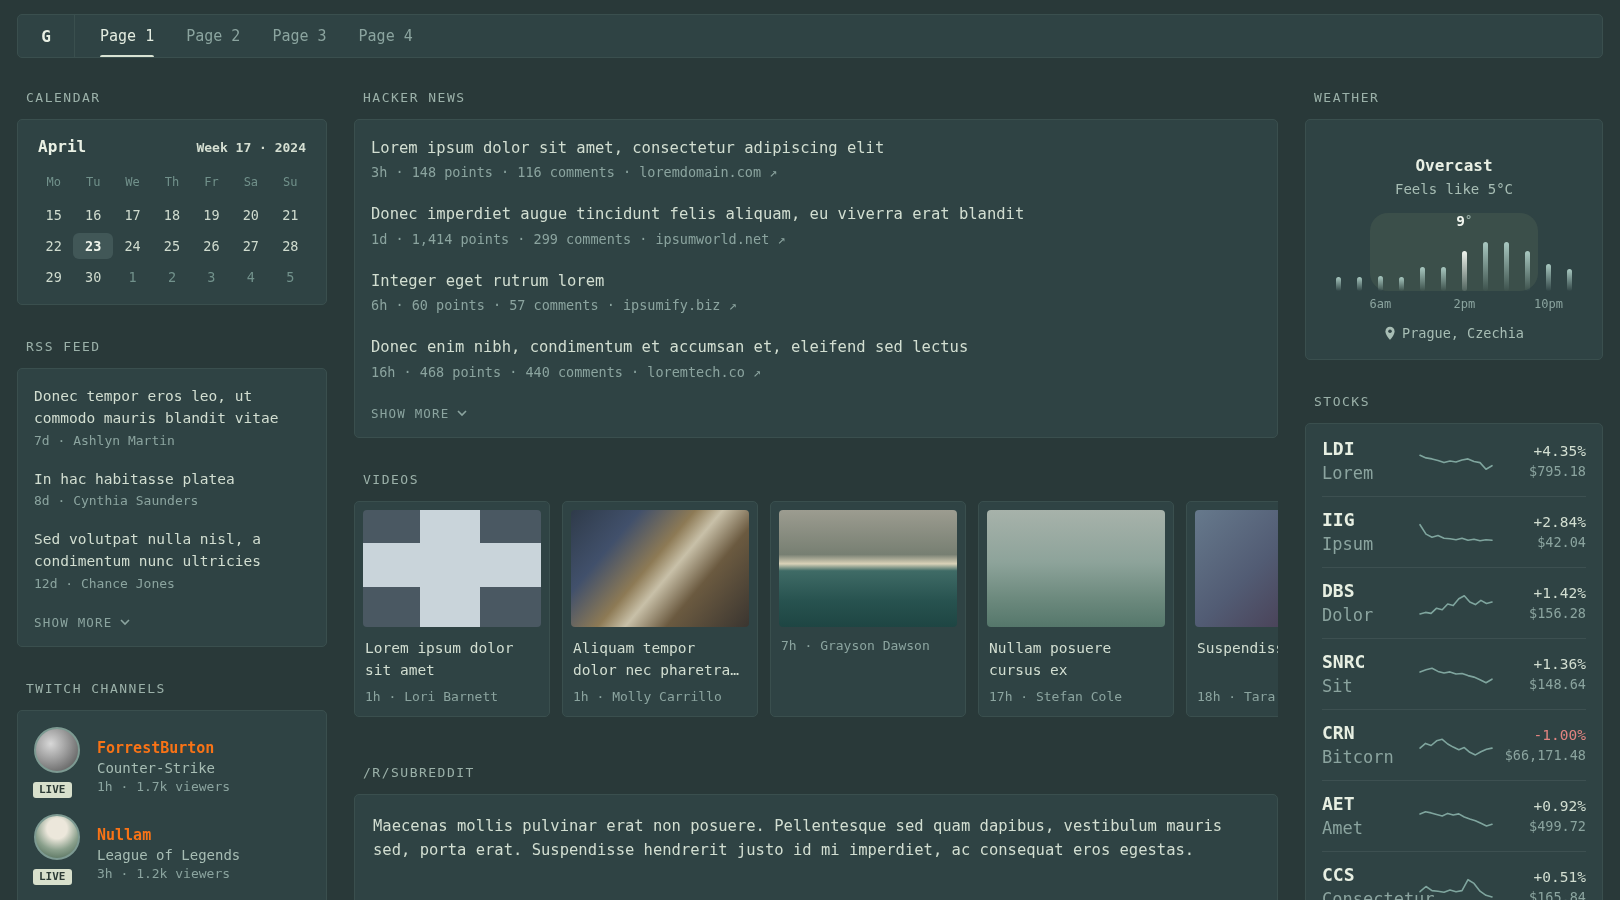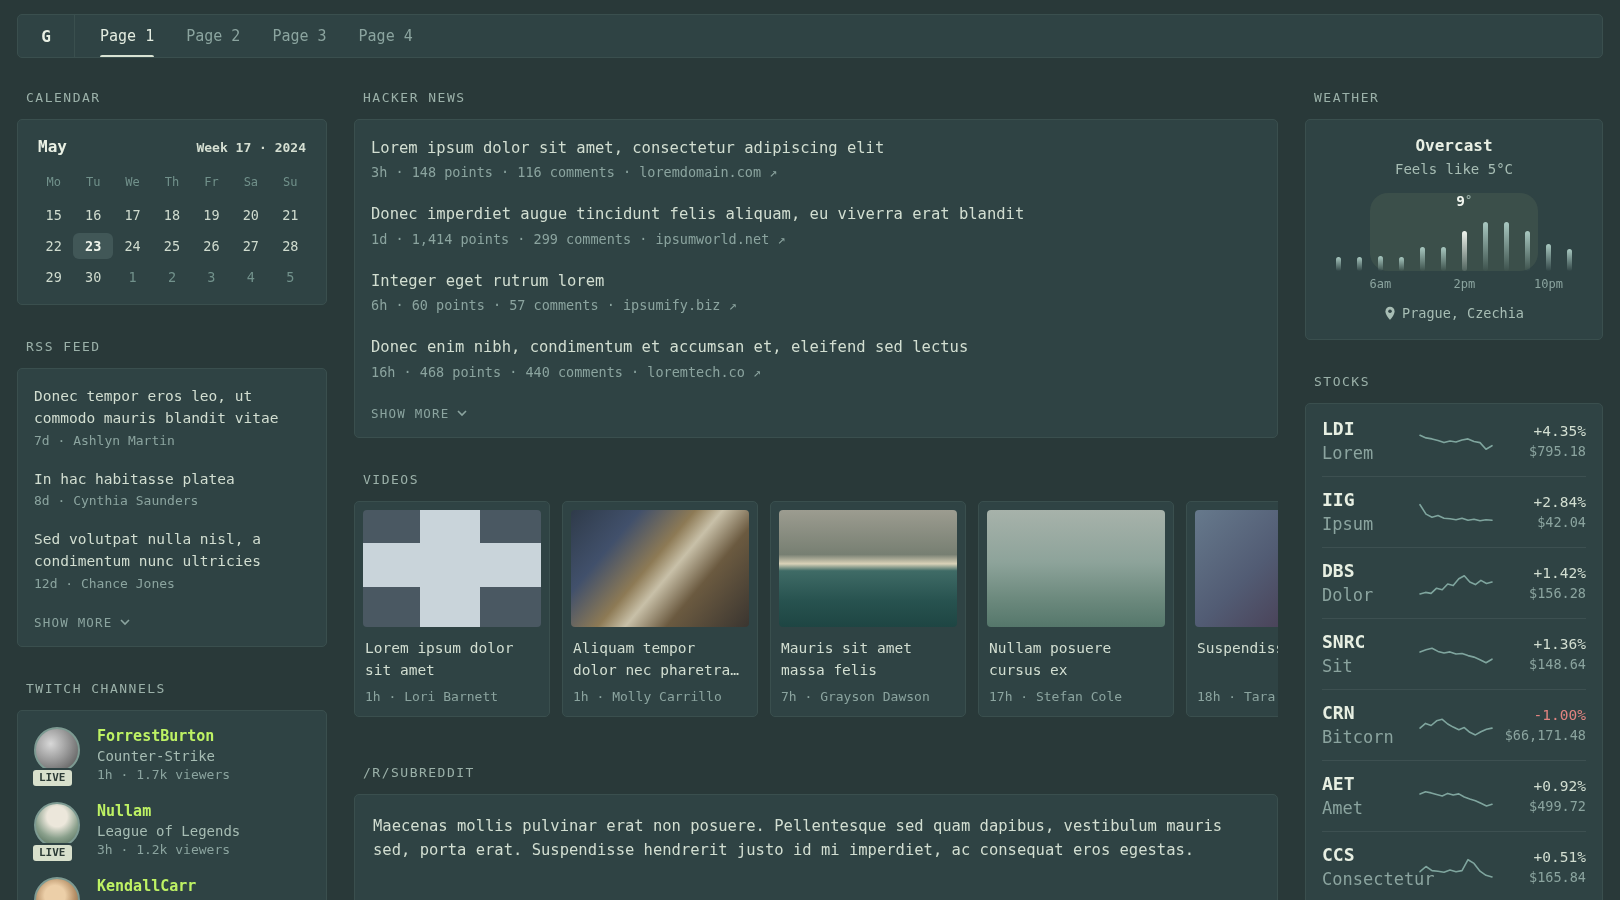--- a/index.html
+++ b/index.html
@@ -167,7 +167,7 @@
         <h2 class="sec-title">CALENDAR</h2>
         <div class="card cal">
           <div class="cal-head">
-            <span class="cal-month">May</span>
+            <span class="cal-month">April</span>
             <span class="cal-week">Week 17 · 2024</span>
           </div>
           <div class="cal-grid">

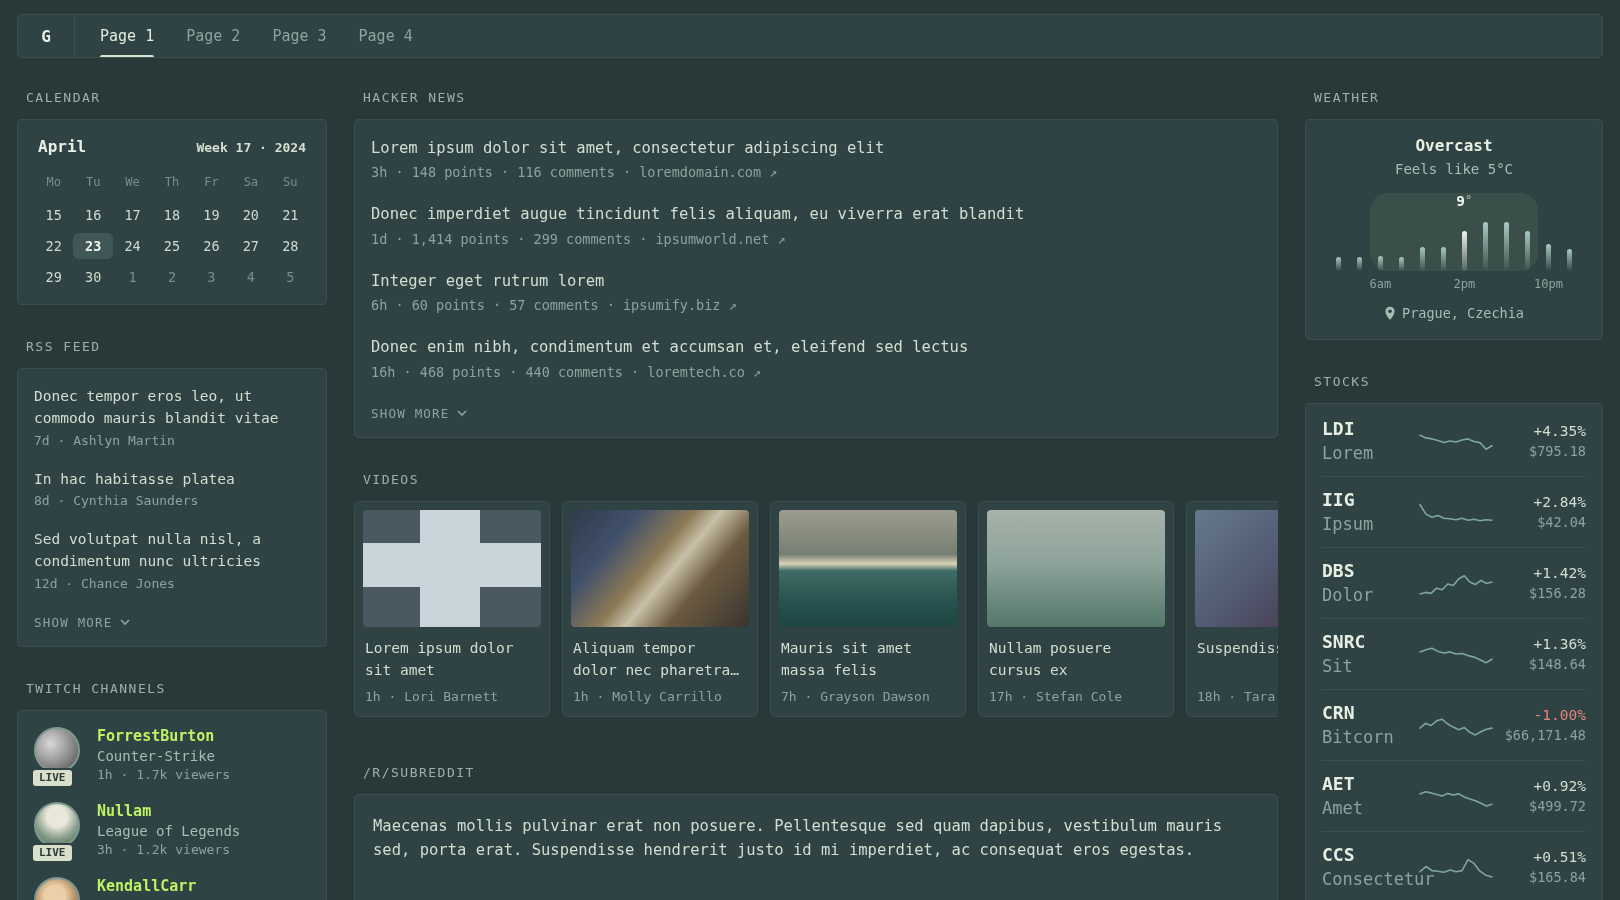--- a/index.html
+++ b/index.html
@@ -104,7 +104,7 @@
   .sub-title { font-size:15.5px; line-height:1.55; color:#d2ded1; }
 
   
-  .weather { padding:16px 16px 18px; text-align:center; }
+  .weather { padding:36px 16px 18px; text-align:center; }
   .w-cond { font-size:16px; font-weight:bold; color:#e9f0e4; }
   .w-feels { font-size:14px; color:#a7bdb4; margin-top:6px; }
   .w-chart { position:relative; height:92px; margin:16px 6px 0; }

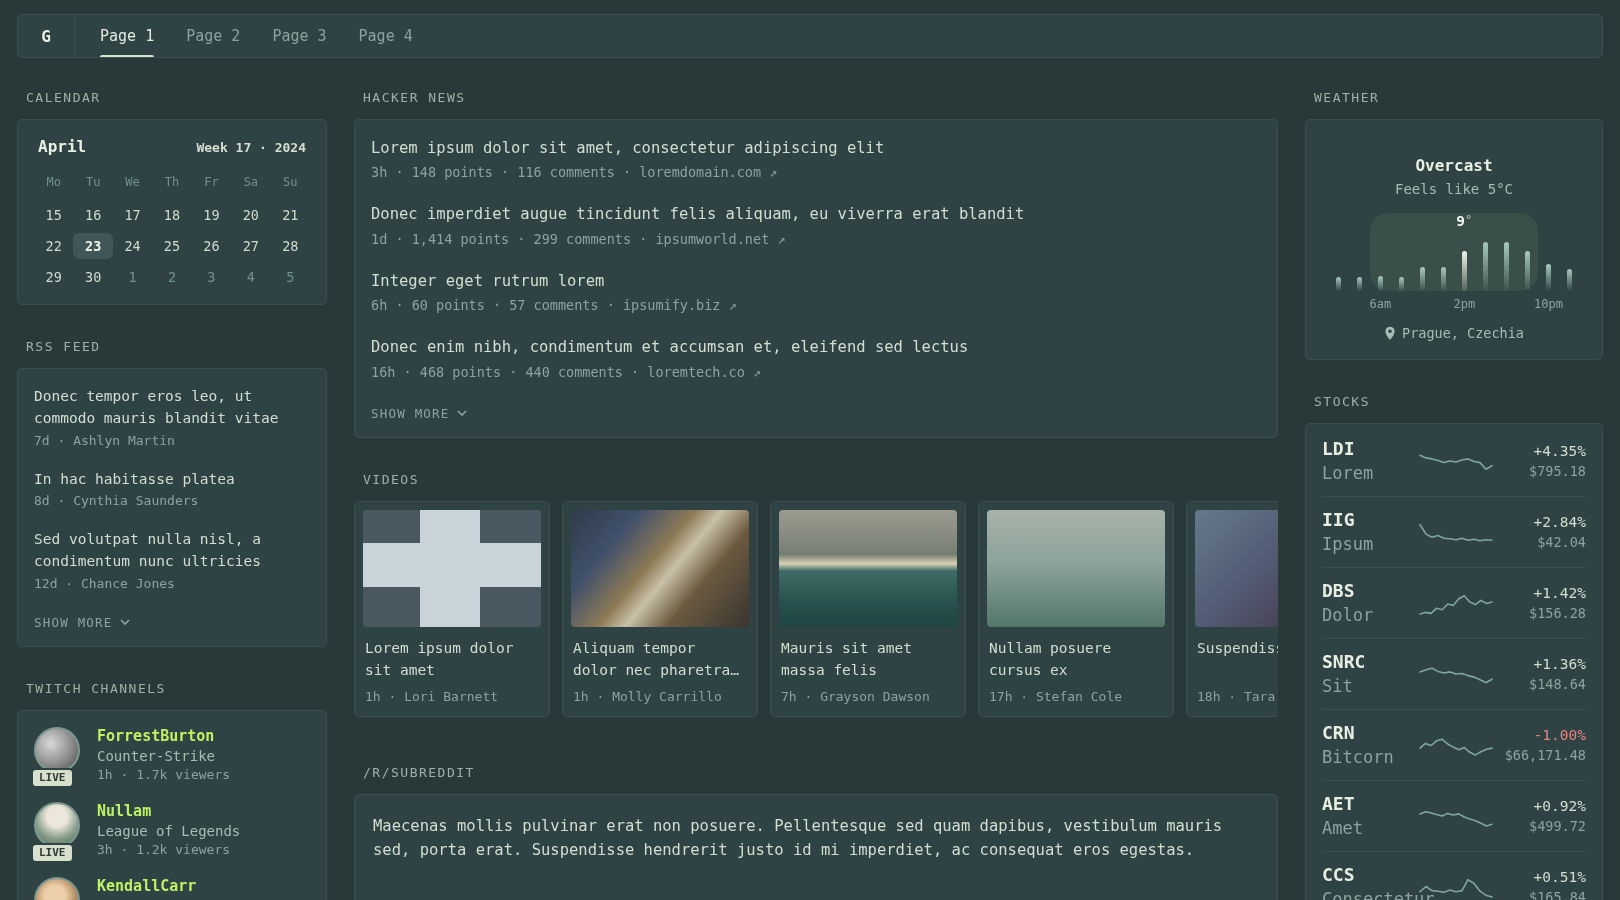--- a/index.html
+++ b/index.html
@@ -319,7 +319,6 @@
   </div>
             <div class="card video-card thumb-3">
     <div class="vthumb"></div>
-    <div class="vtitle">Mauris sit amet massa felis</div>
     <div class="vmeta">7h · Grayson Dawson</div>
   </div>
             <div class="card video-card thumb-4">

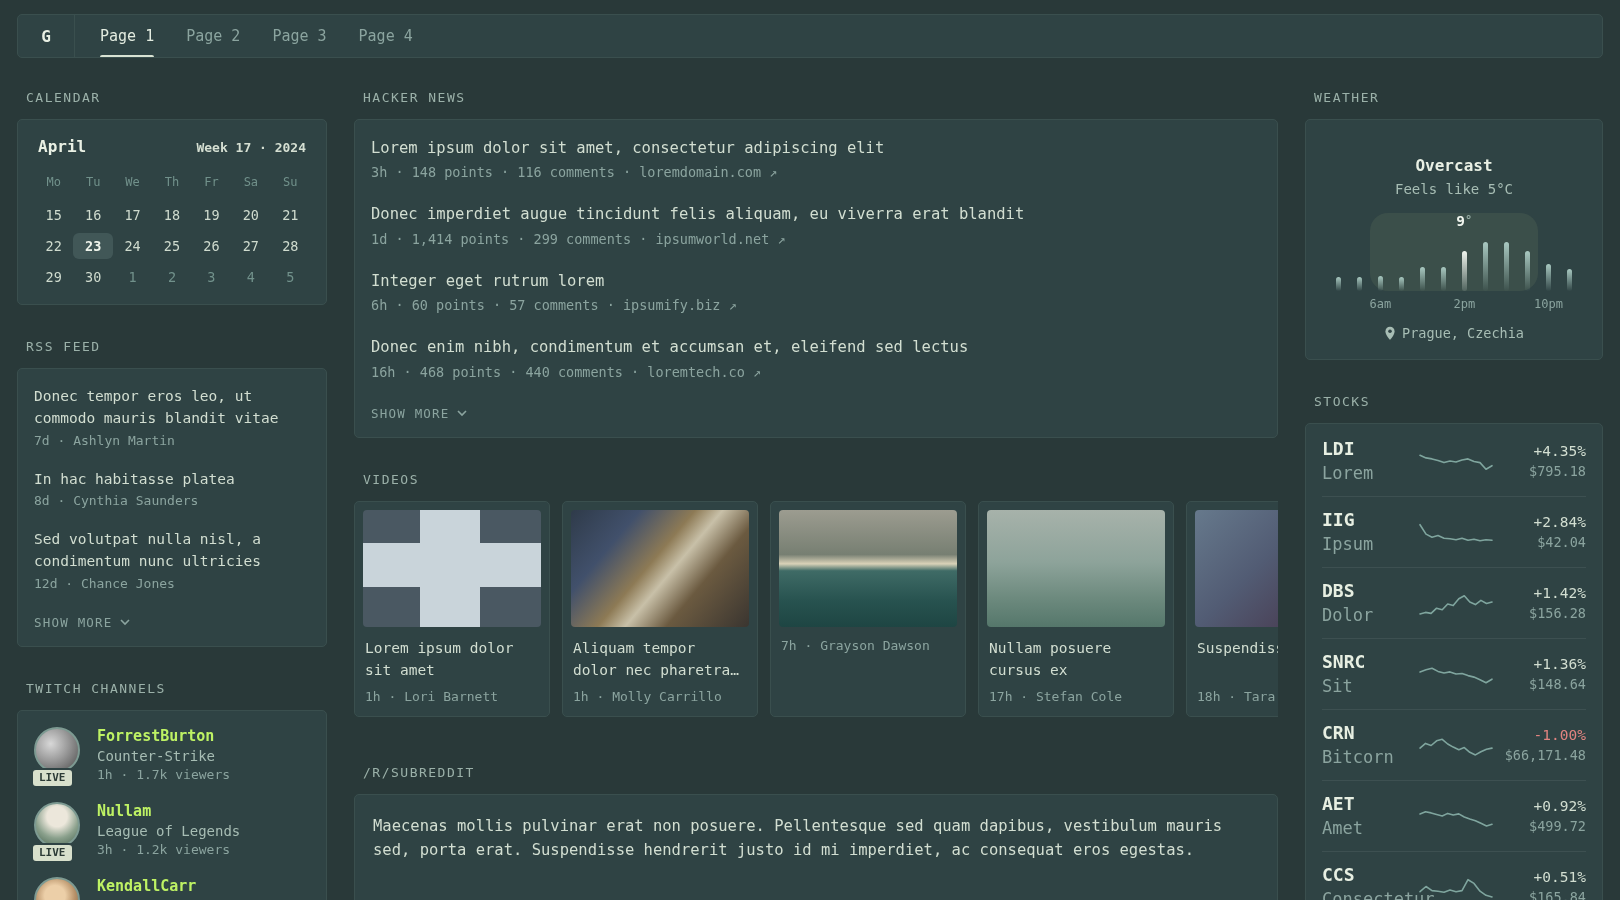--- a/index.html
+++ b/index.html
@@ -81,7 +81,7 @@
     padding:1px 6px 2px; border-radius:5px; border:2px solid #2f4344; display:none;
   }
   .tw-row.live .live-badge { display:inline-block; }
-  .tw-name { font-size:15px; font-weight:bold; color:#bef264; }
+  .tw-name { font-size:15px; font-weight:bold; color:#f97316;margin-top:12px; }
   .tw-game { font-size:14px; color:#a7bdb4; margin-top:3px; }
   .tw-meta { font-size:13px; color:#8ba49f; margin-top:3px; }
 

